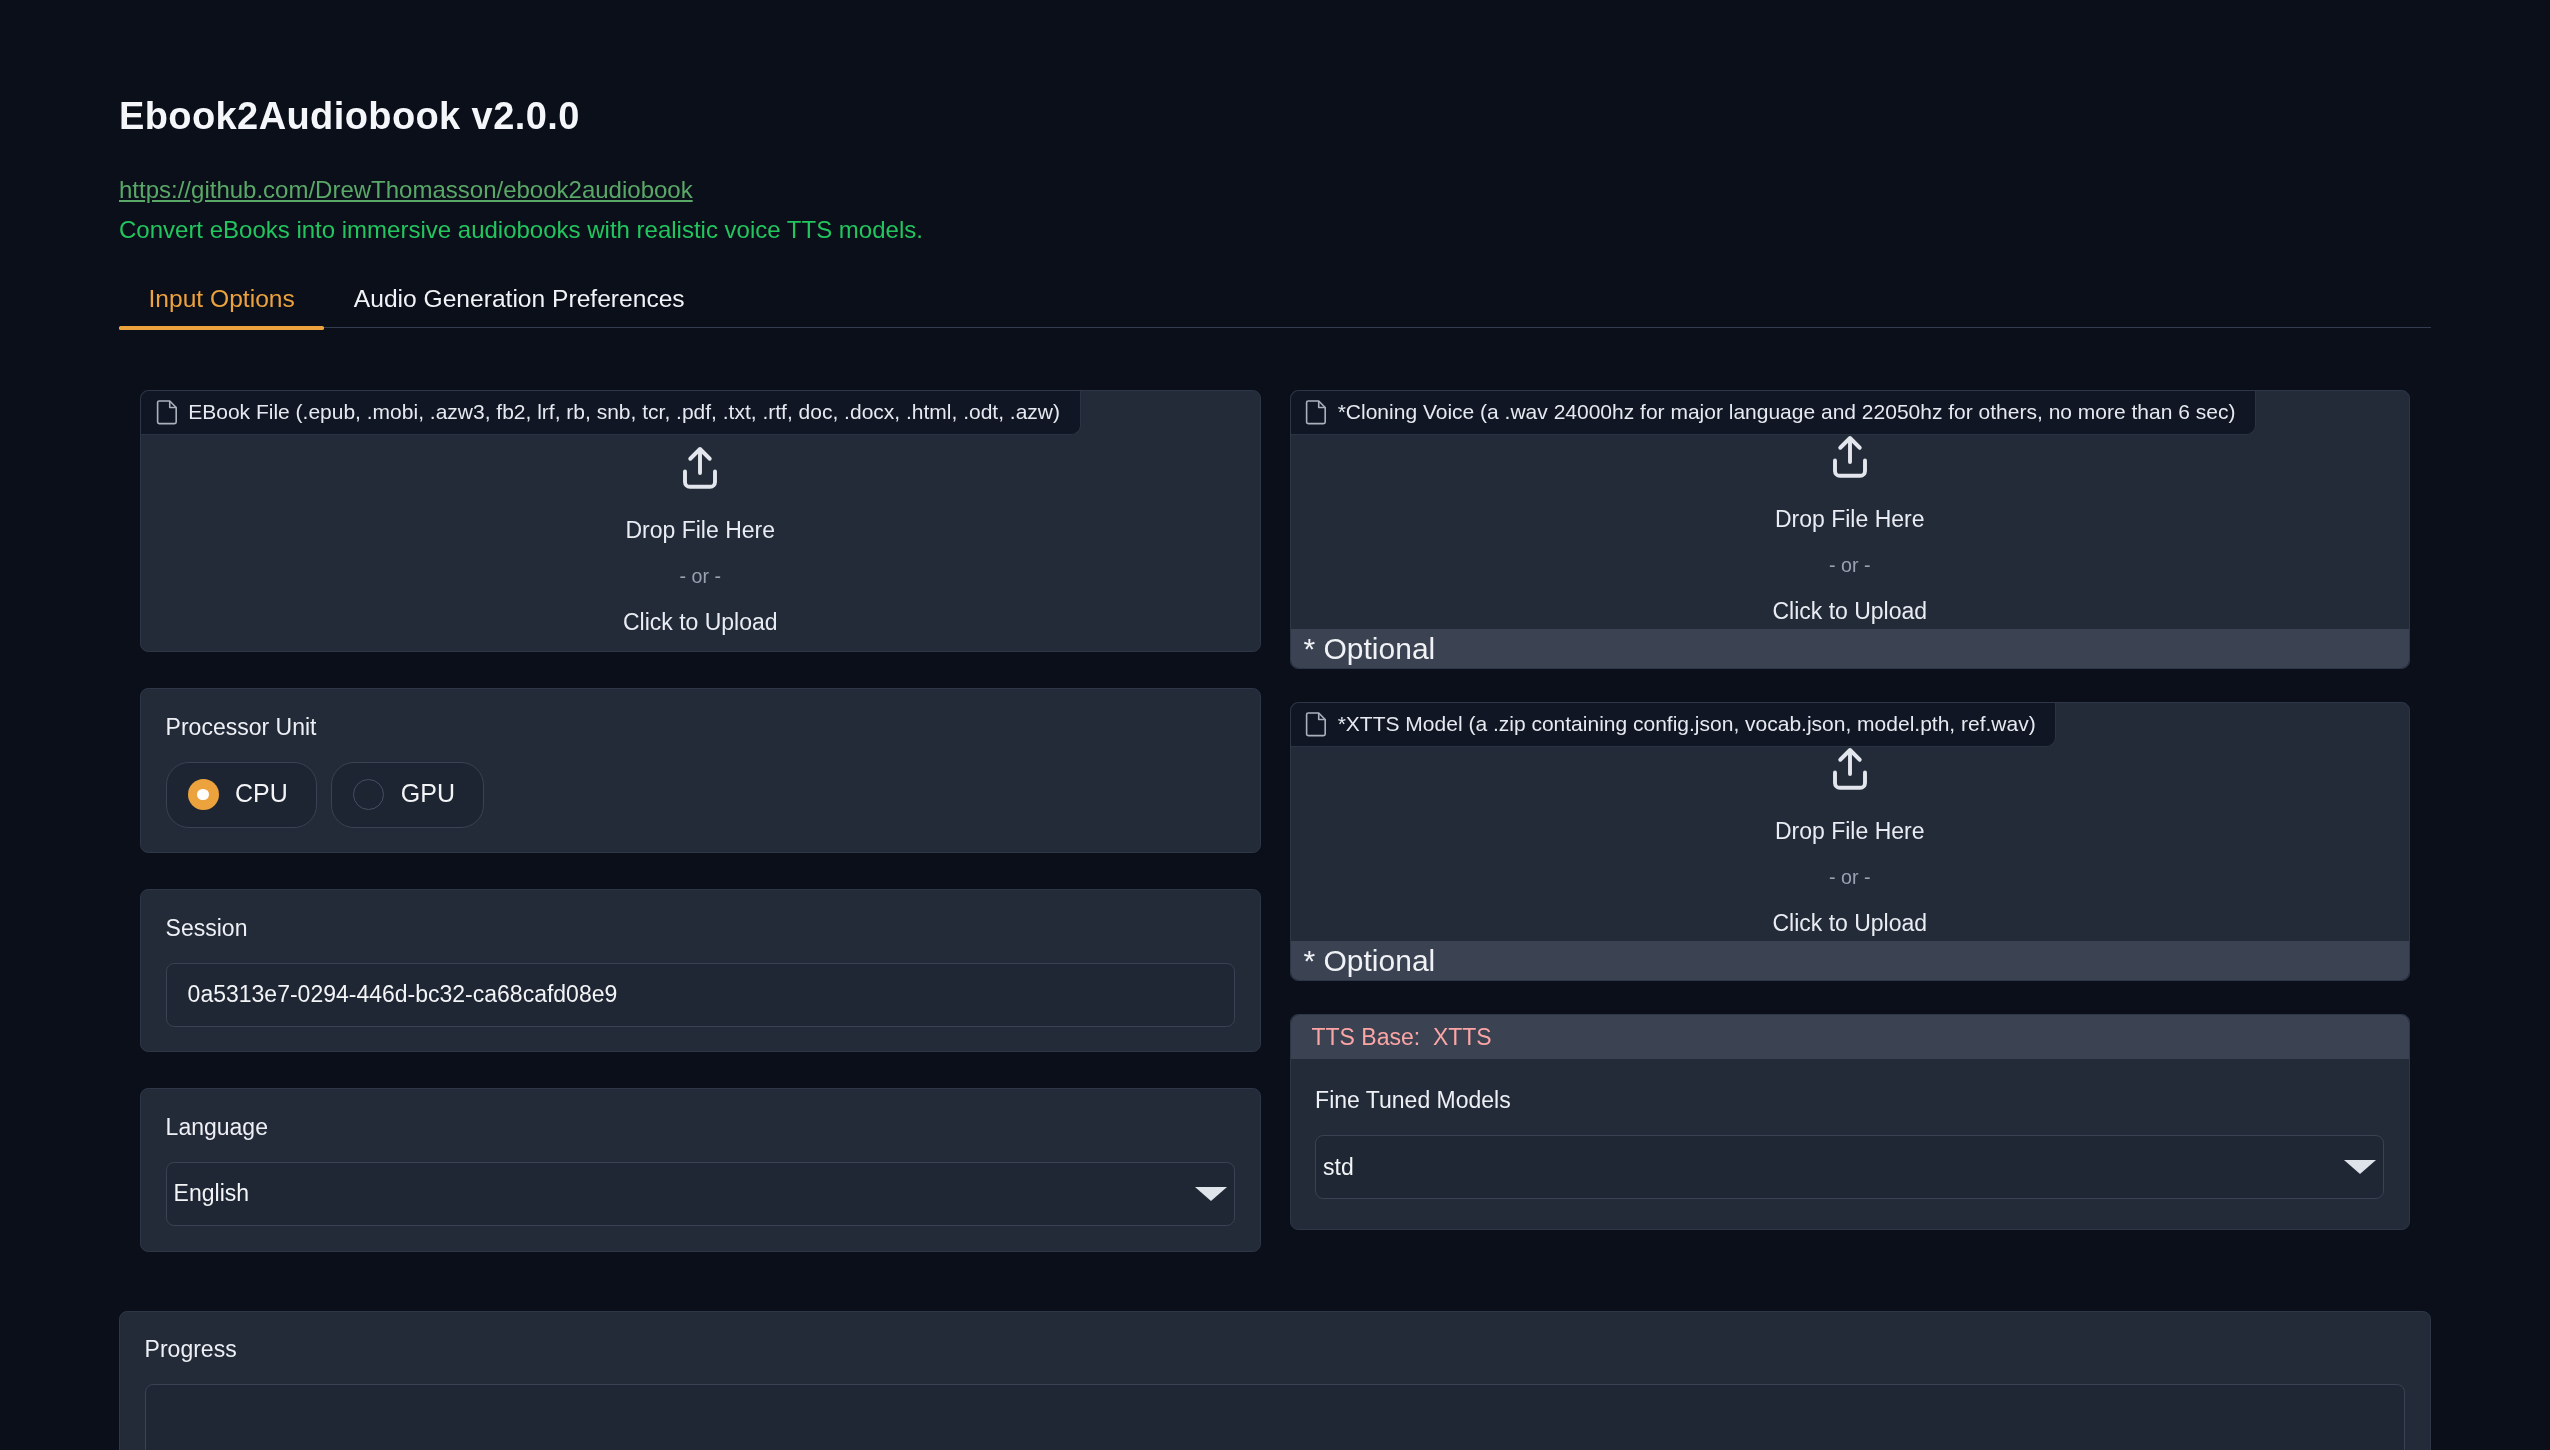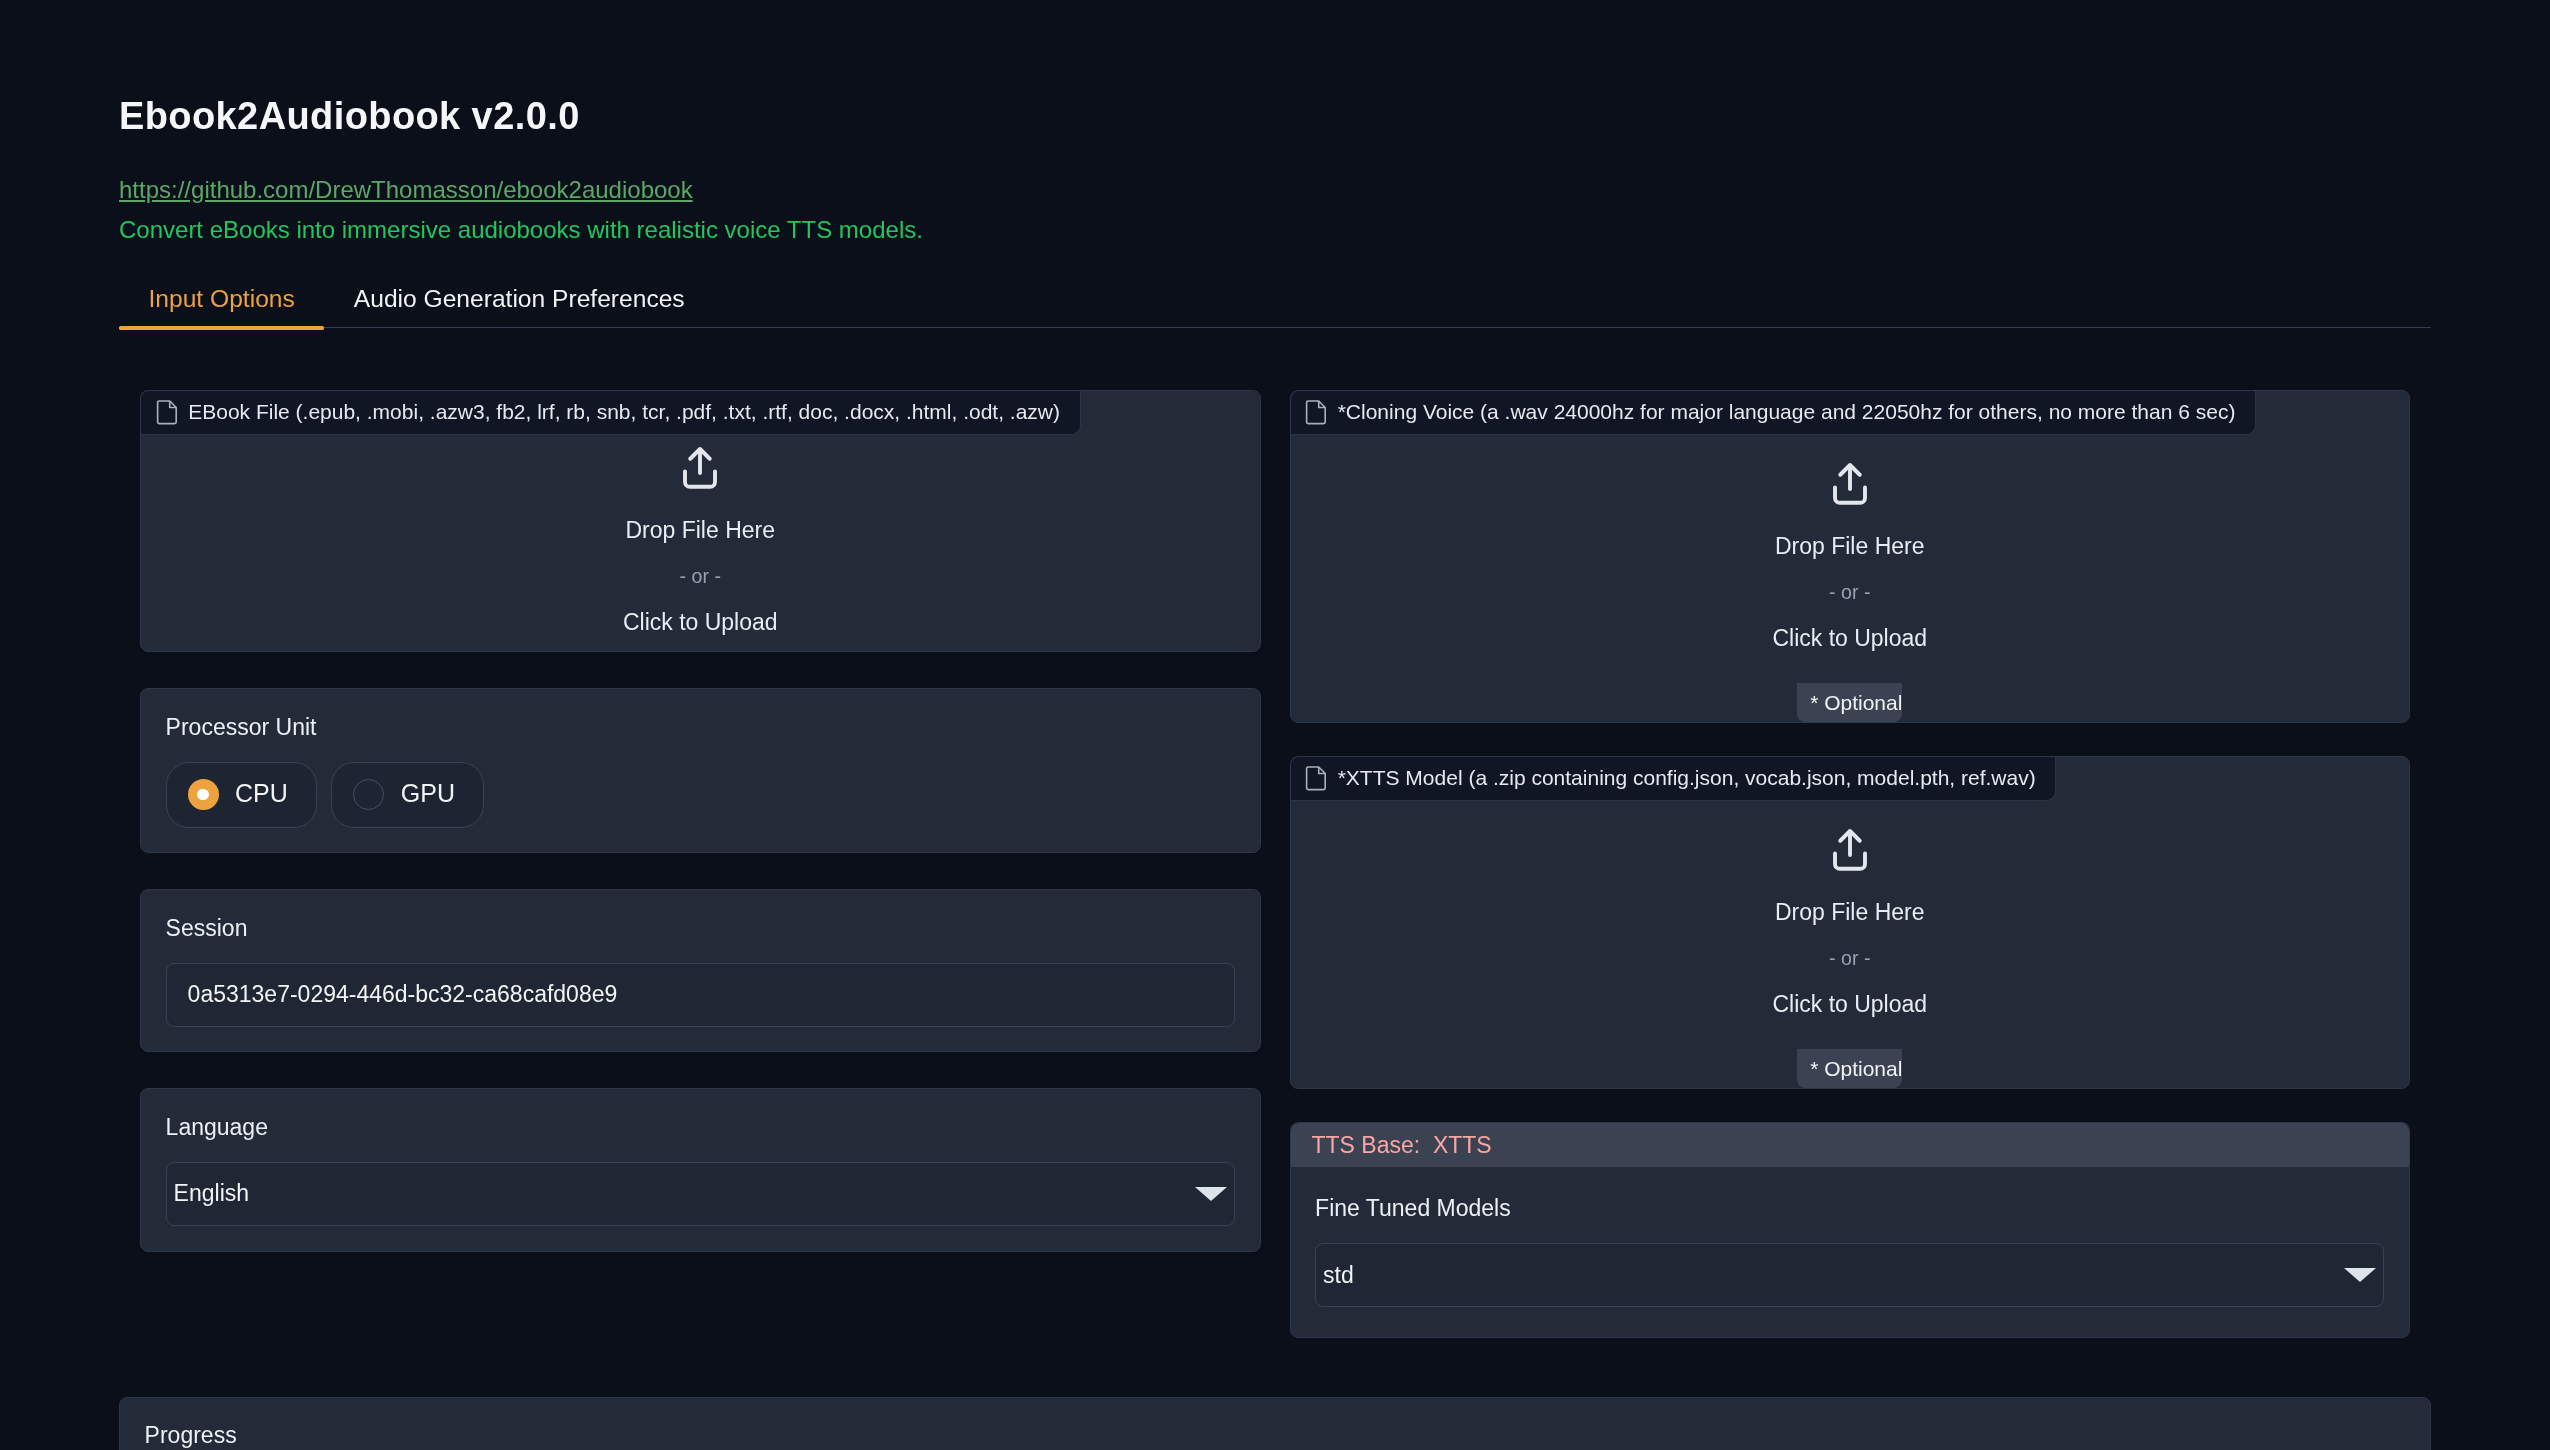--- a/index.html
+++ b/index.html
@@ -87,7 +87,7 @@
   
   .upload { display: flex; flex-direction: column; }
   .upload.h320 { height: 262px; }
-  .upload.h380 { height: 333px; align-items: center; }
+  .upload.h380 { height: 279px; }
   .block-label {
     position: absolute;
     top: 0; left: 0;

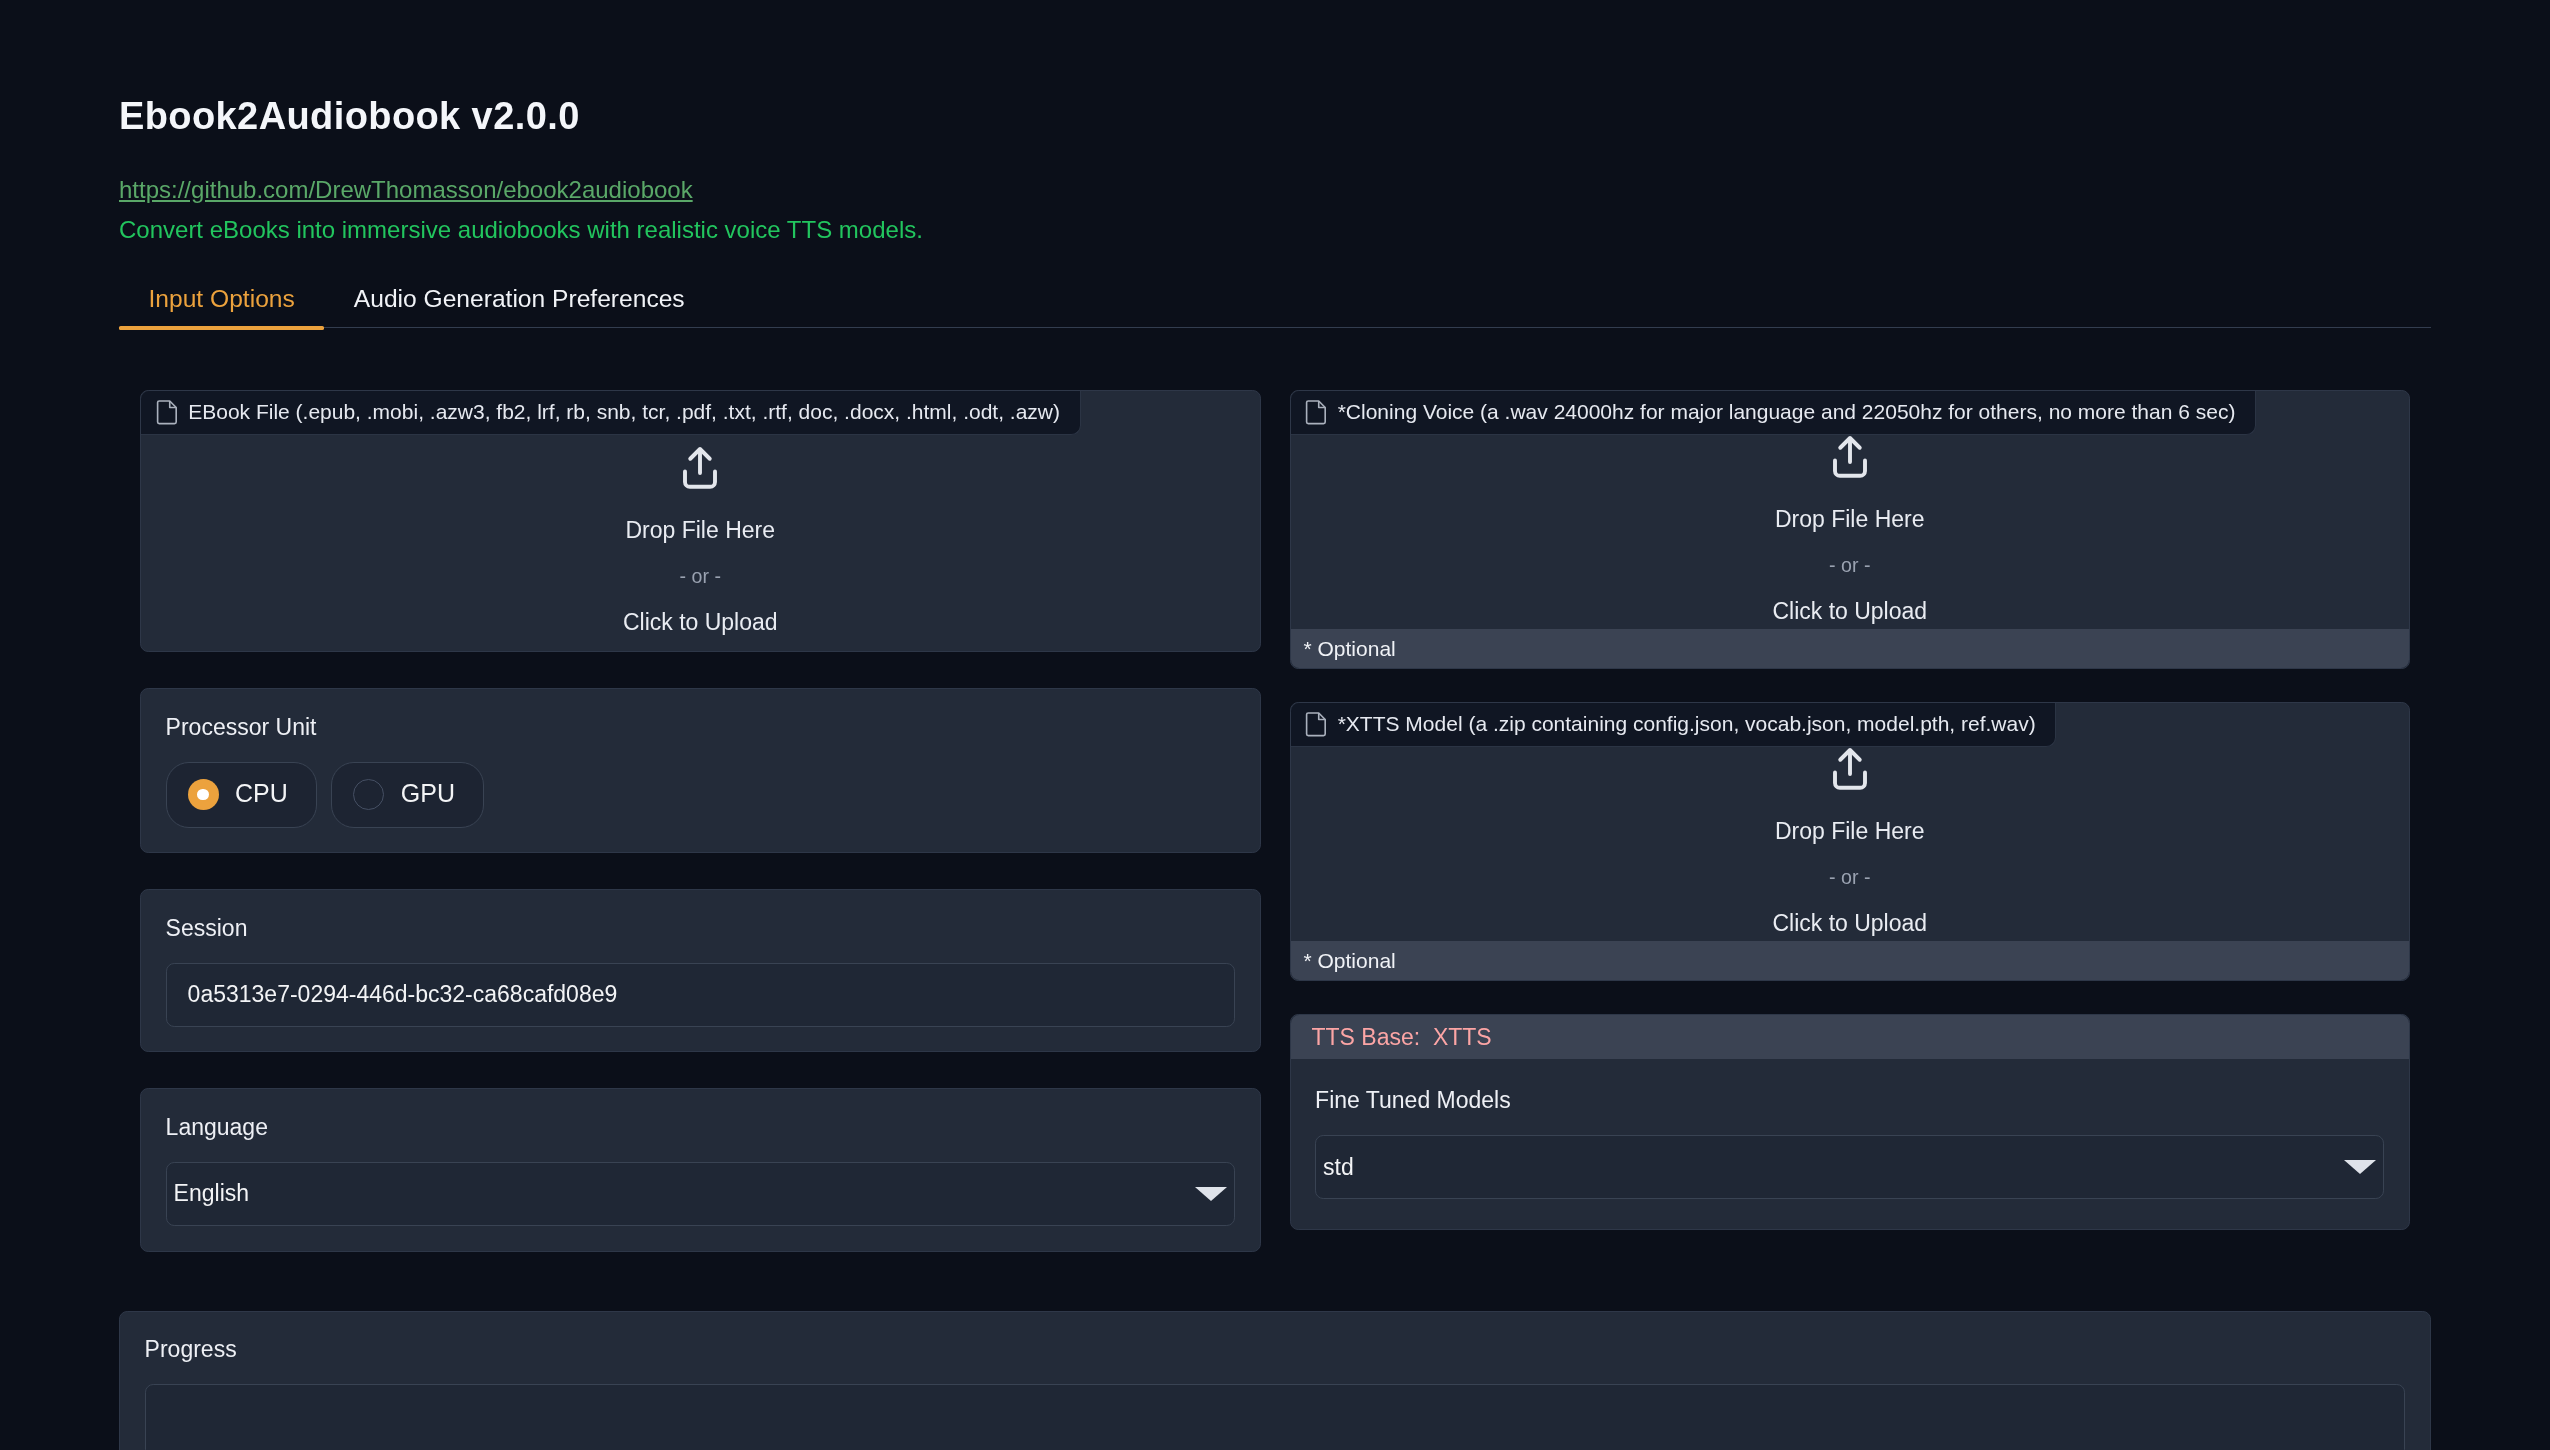--- a/index.html
+++ b/index.html
@@ -125,7 +125,7 @@
     background: #3b4353;
     border-radius: 0 0 8.2px 8.2px;
     padding-left: 13px;
-    font-size: 21px;
+    font-size: 30px;
     color: #f0f2f6;
   }
 

